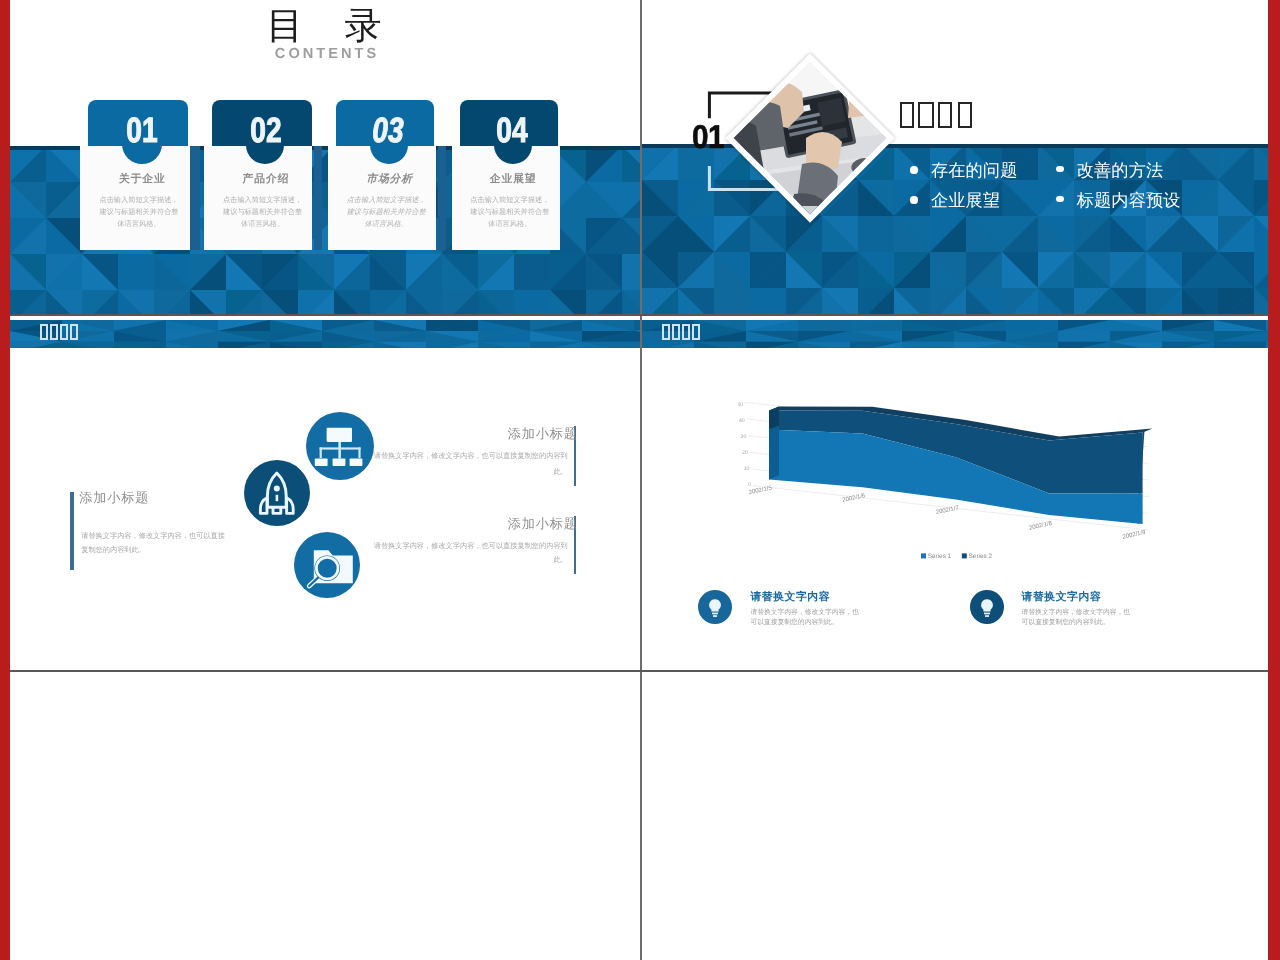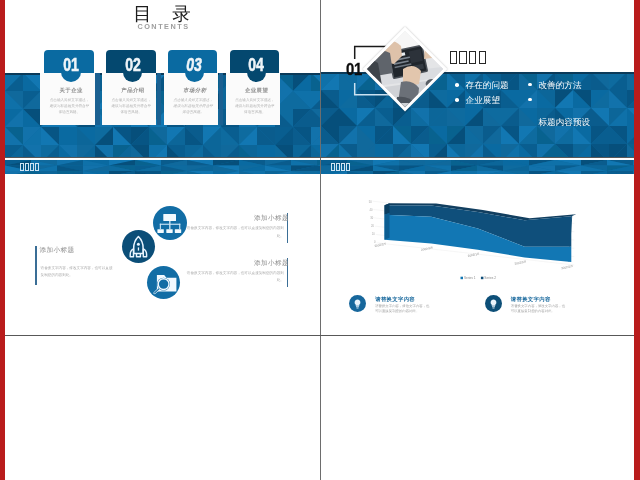--- a/index.html
+++ b/index.html
@@ -646,7 +646,7 @@
       <div class="dot" style="left:134.8px;top:98.4px;"></div>
       <div class="bl" style="left:145px;top:96.2px;">企业展望</div>
       <div class="dot" style="left:207.9px;top:97.9px;"></div>
-      <div class="bl" style="left:217.9px;top:96.2px;margin-top:22px;">标题内容预设</div>
+      <div class="bl" style="left:217.9px;top:96.2px;">标题内容预设</div>
     </div>
   </div>
 

